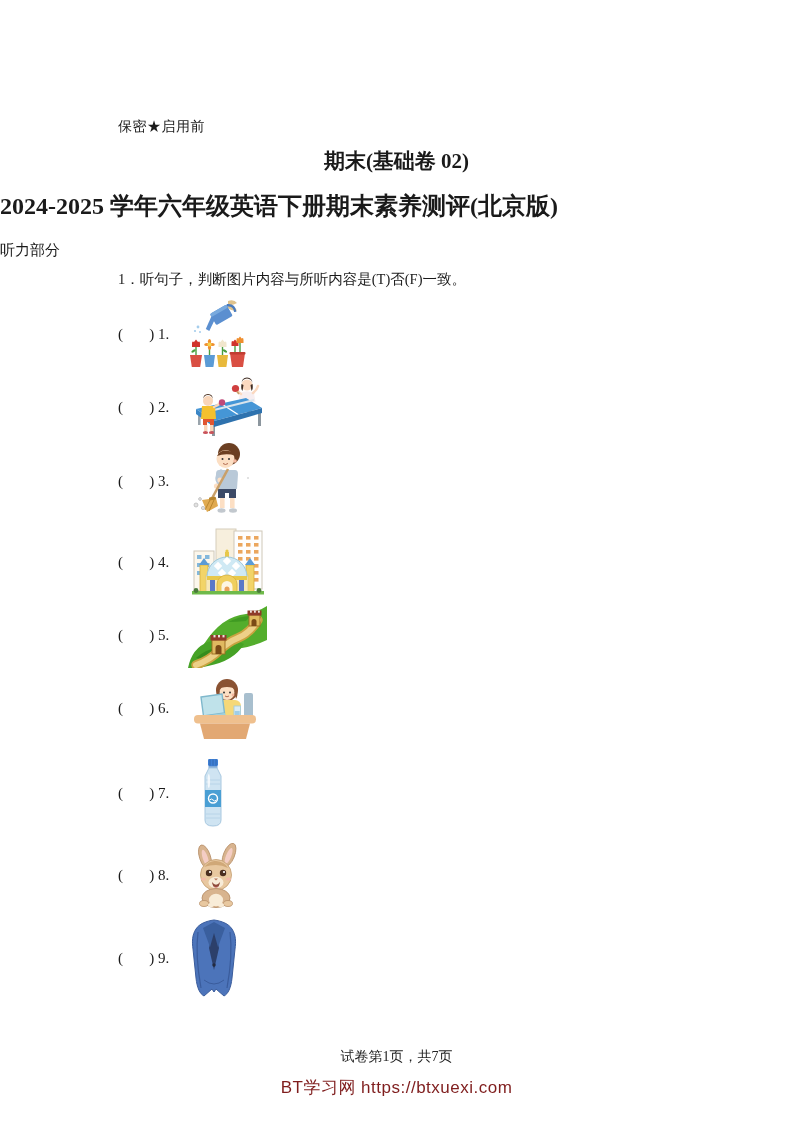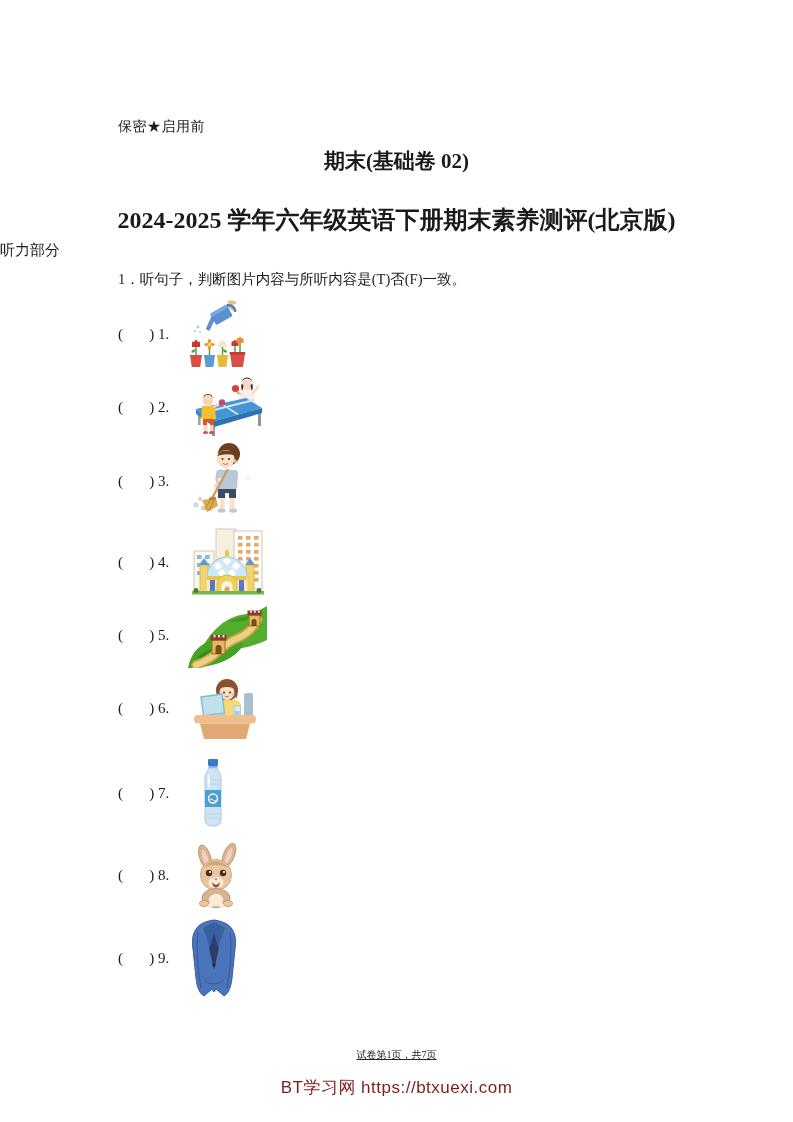--- a/index.html
+++ b/index.html
@@ -20,8 +20,8 @@
     text-align:center;font-size:21px;font-weight:bold;
   }
   .subtitle{
-    position:absolute;left:0;top:204px;width:100%;
-    text-align:center;font-size:24px;font-weight:bold;font-family:Liberation Serif, serif;
+    position:absolute;left:0;top:190px;width:100%;
+    font-size:24px;font-weight:bold;font-family:Liberation Serif, serif;
   }
   .section-heading{
     position:absolute;left:0;top:241px;width:100%;

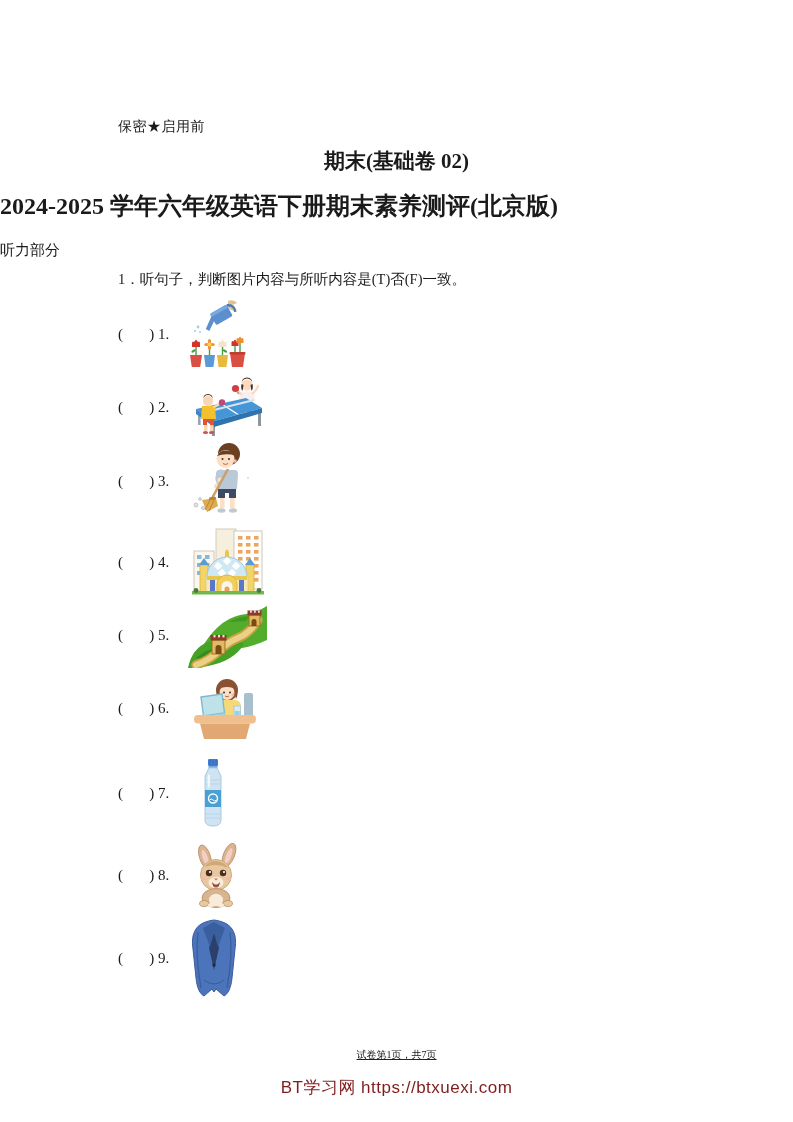--- a/index.html
+++ b/index.html
@@ -51,9 +51,8 @@
   }
   .page-info{
     position:absolute;left:0;top:1048px;width:100%;
-    text-align:center;font-size:10px;color:#222;
+    text-align:center;font-size:14px;color:#222;
     z-index:2;
-    text-decoration:underline;
   }
 </style>
 </head>

